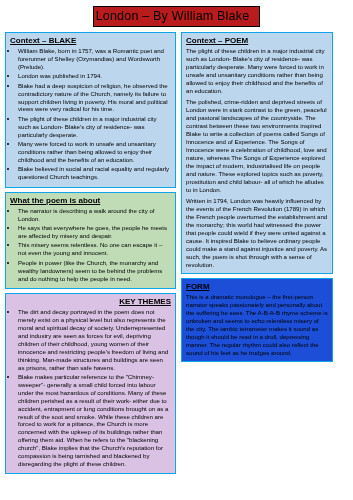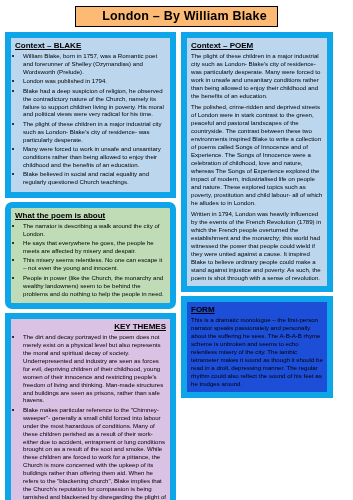--- a/index.html
+++ b/index.html
@@ -21,10 +21,10 @@
   }
   .title{
     border:1px solid #000;
-    background:#fdba74;
-    font-weight:bold;
+    background:#b91c1c;
+    font-weight:normal;
     font-size:12.5px;
-    padding:2px 10px 3px 26px;
+    padding:2px 10px 3px 2px;
     letter-spacing:0.2px;
     white-space:nowrap;
   }

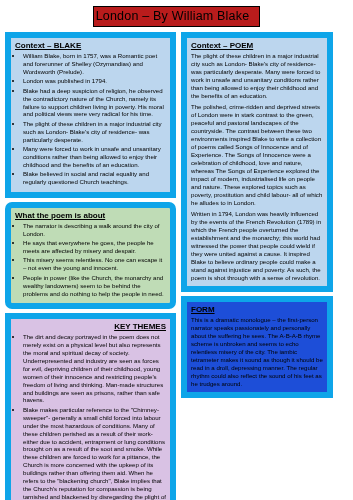--- a/index.html
+++ b/index.html
@@ -37,7 +37,7 @@
   .col-right{width:152px;}
 
   .box{
-    border:6px solid #0ea5e9;
+    border:1px solid #0ea5e9;
     box-sizing:border-box;
     padding:3px 4px 4px 4px;
     margin-bottom:4px;

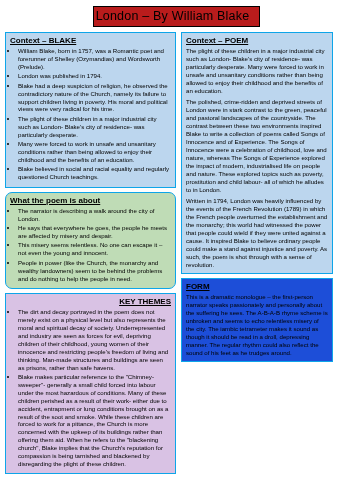--- a/index.html
+++ b/index.html
@@ -68,7 +68,7 @@
   
   .ctx-blake{background:#bcd6ee;}
   .ctx-poem{background:#bcd6ee;}
-  .about{background:#bfdcb6;border-radius:7px;}
+  .about{background:#bfdcb6;}
   .themes{background:#d9c2e4;}
   .form{background:#1d4ed8;}
 

